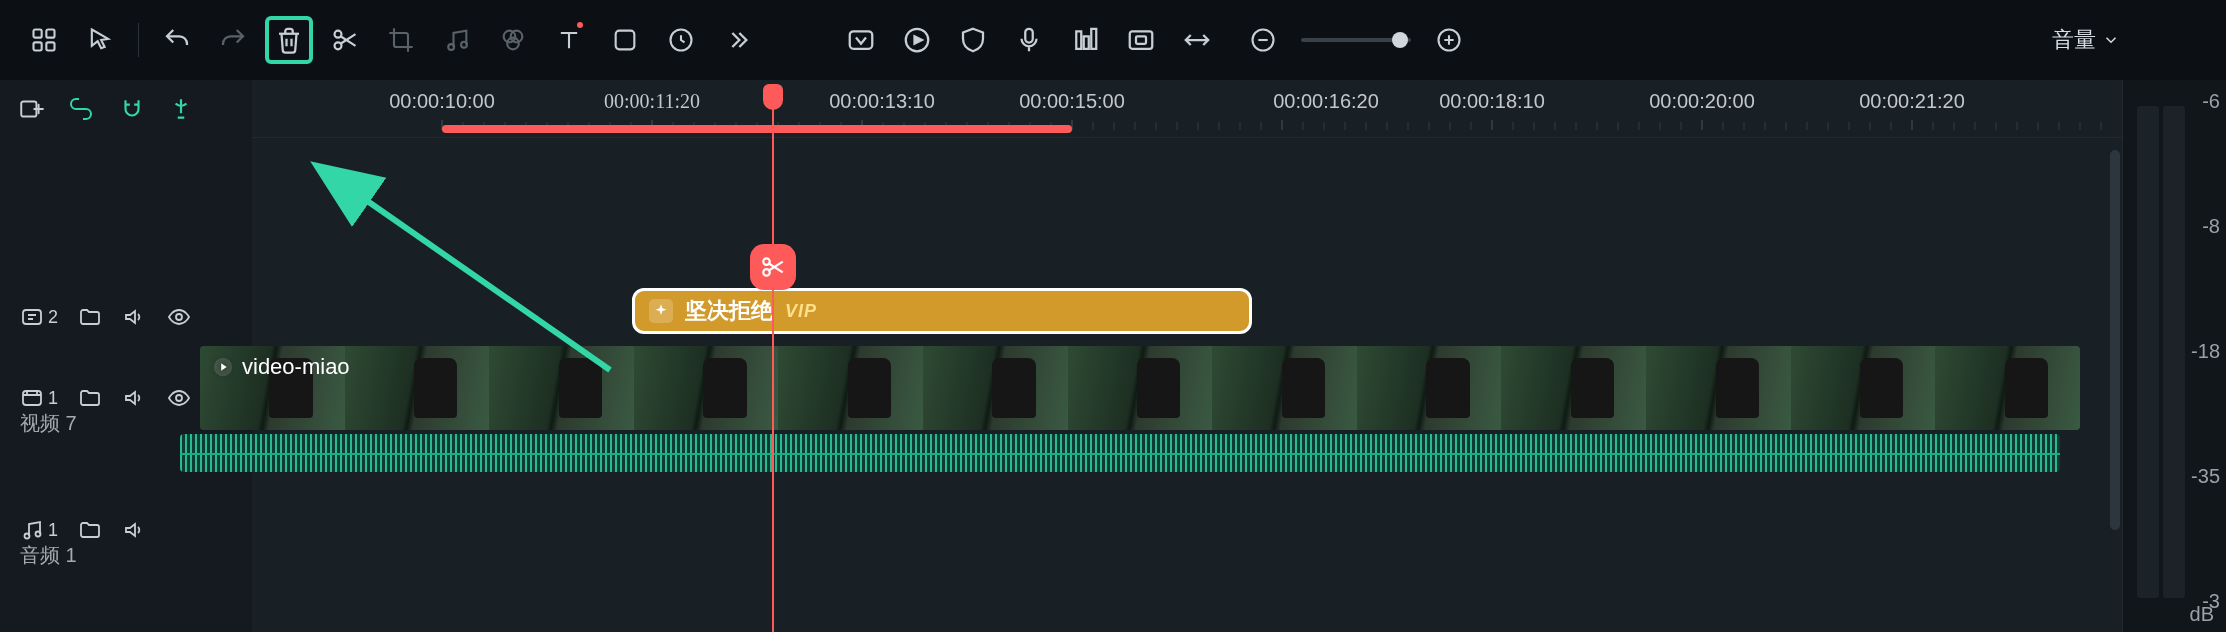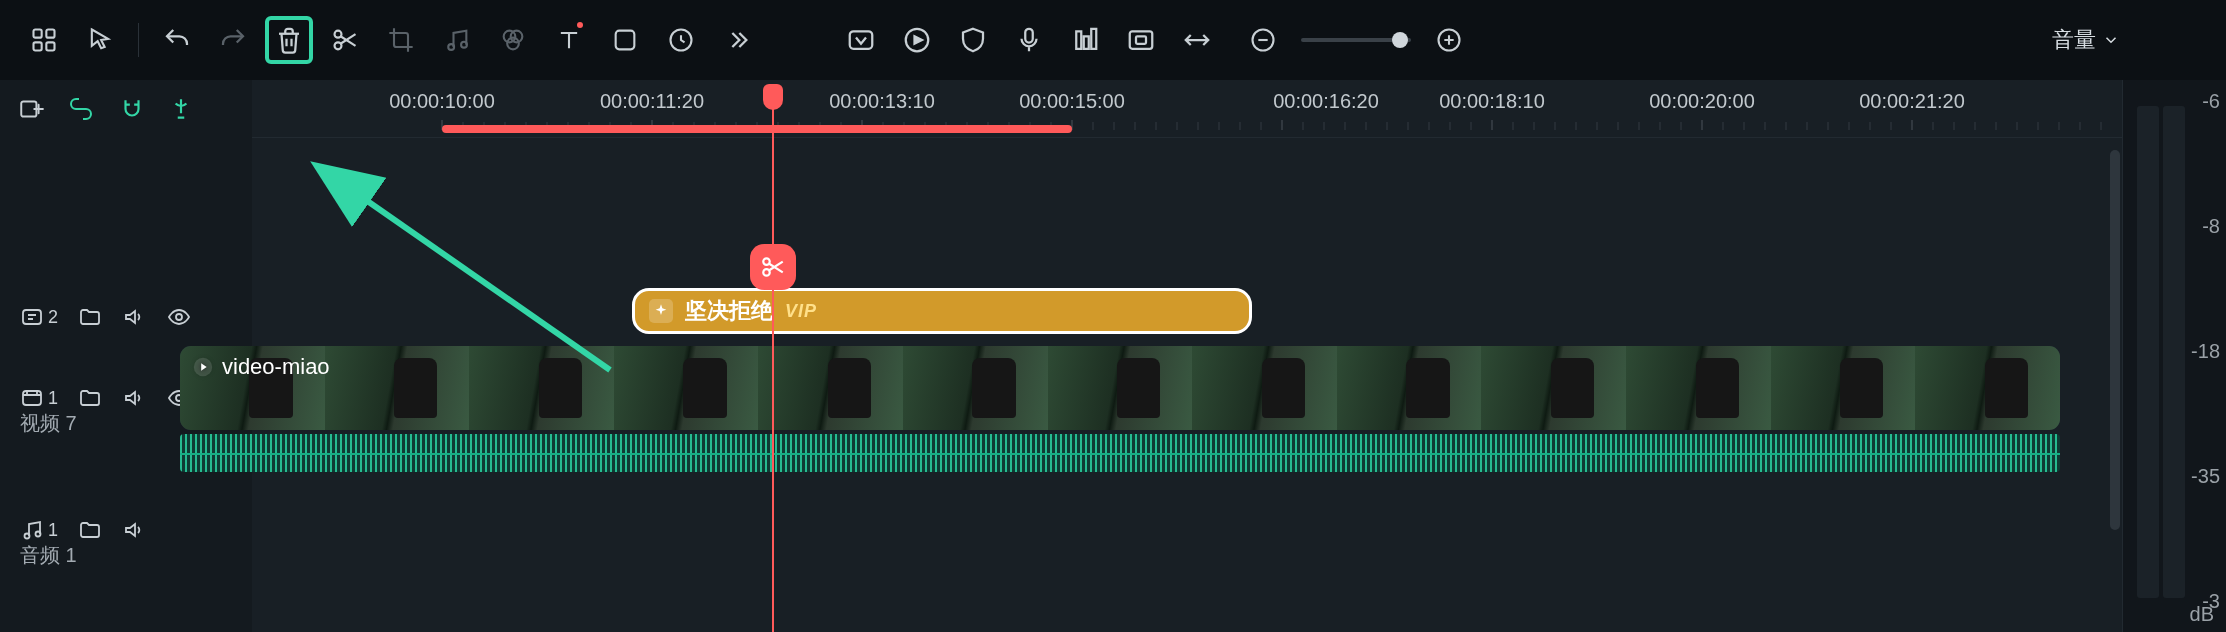--- a/index.html
+++ b/index.html
@@ -402,7 +402,7 @@
         <span class="tick sub" style="left: 337px;"></span>
         <span class="tick sub" style="left: 358px;"></span>
         <span class="tick sub" style="left: 379px;"></span>
-        <span class="tick" style="left: 400px;">00:00:11:20</span>
+        <span class="tick" style="left: 400px; font-family: Liberation Serif, serif;">00:00:11:20</span>
         <span class="tick small" style="left: 400px;"></span>
         <span class="tick sub" style="left: 421px;"></span>
         <span class="tick sub" style="left: 442px;"></span>

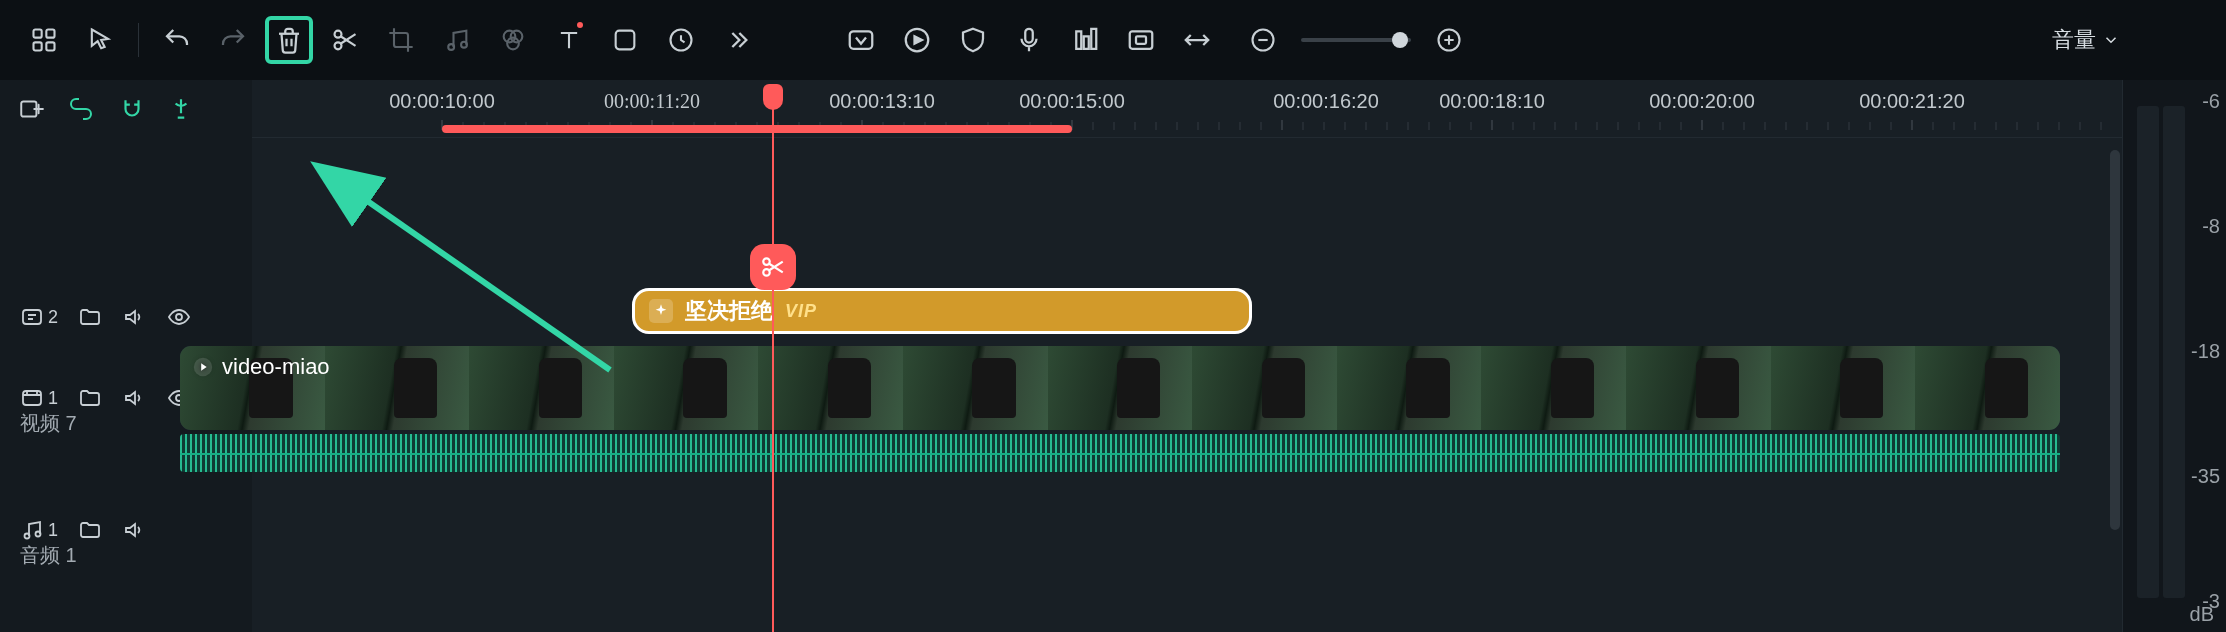--- a/index.html
+++ b/index.html
@@ -578,7 +578,7 @@
     </div>
 
     <div class="track-body" style="top:150px;height:50px">
-      <div class="text-clip" style="left:380px; width:620px;border-radius:17px;">
+      <div class="text-clip" style="left:380px; width:620px;">
         <span class="ico">
           <svg width="16" height="16" viewBox="0 0 24 24" fill="#fff">
               <path d="M12 2l2 6 6 2-6 2-2 6-2-6-6-2 6-2z"></path>

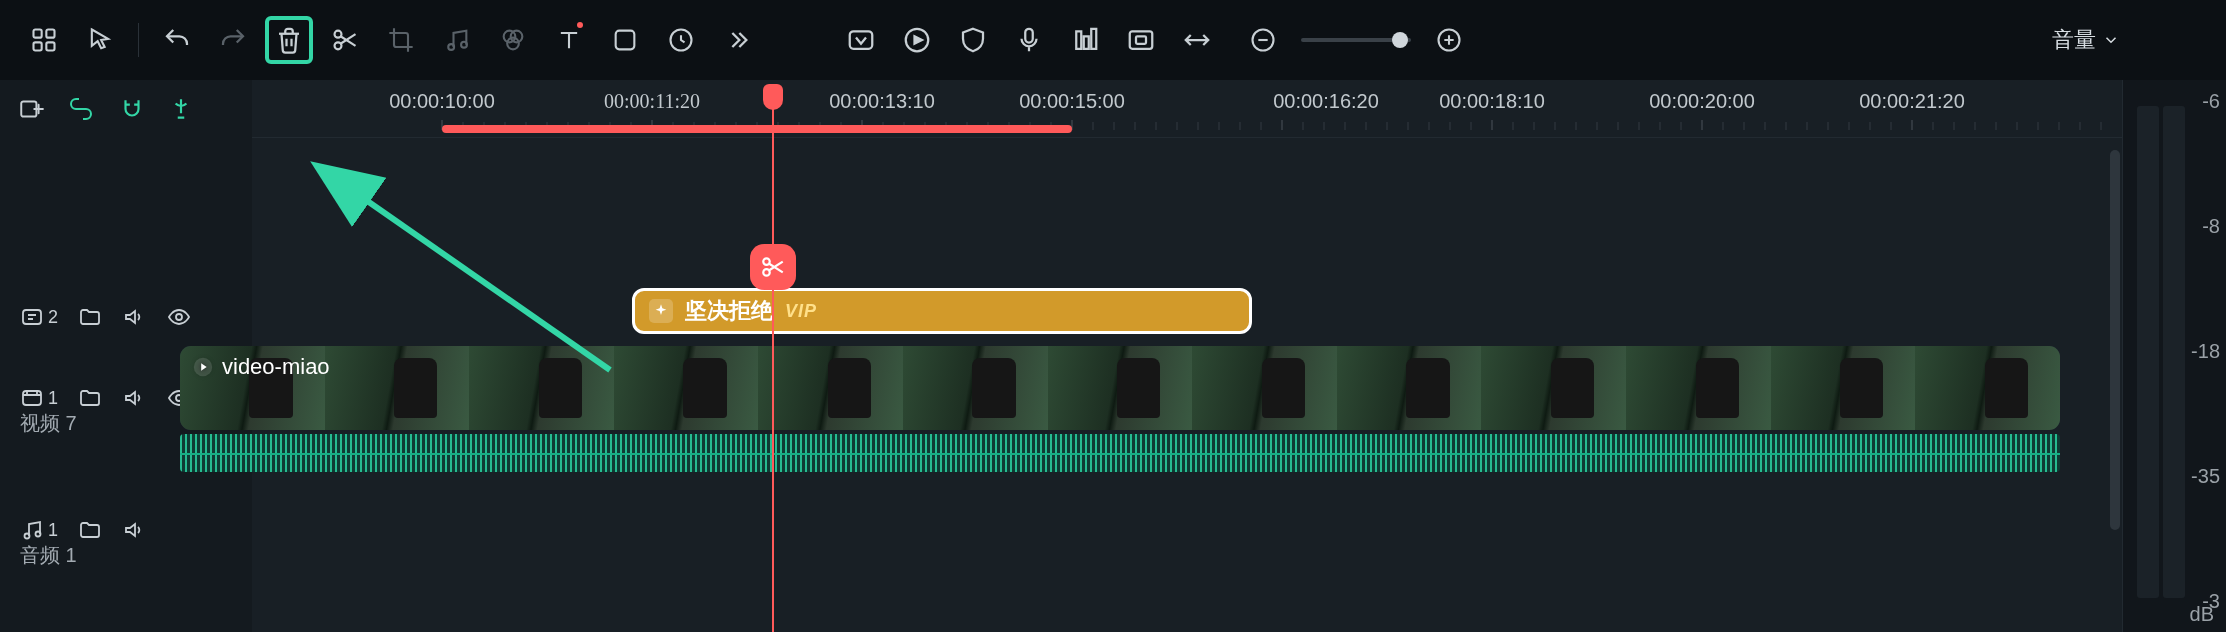--- a/index.html
+++ b/index.html
@@ -138,8 +138,9 @@
 
   
   .video-clip {
-    position:absolute; height:84px; background:#20313a; border-radius:11px;
+    position:absolute; height:84px; background:#20313a; border-radius:4px;
     overflow:hidden;
+    margin-left:20px;
   }
   .video-clip .thumbs {
     position:absolute; inset:0; display:flex;

